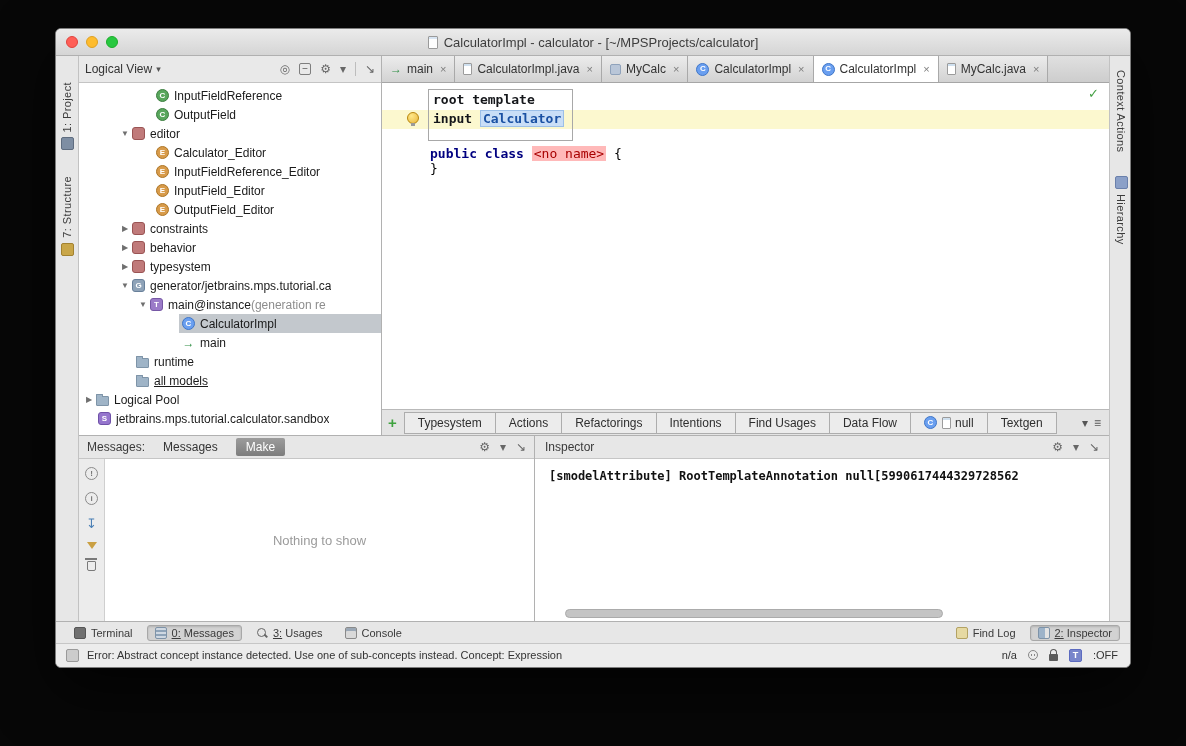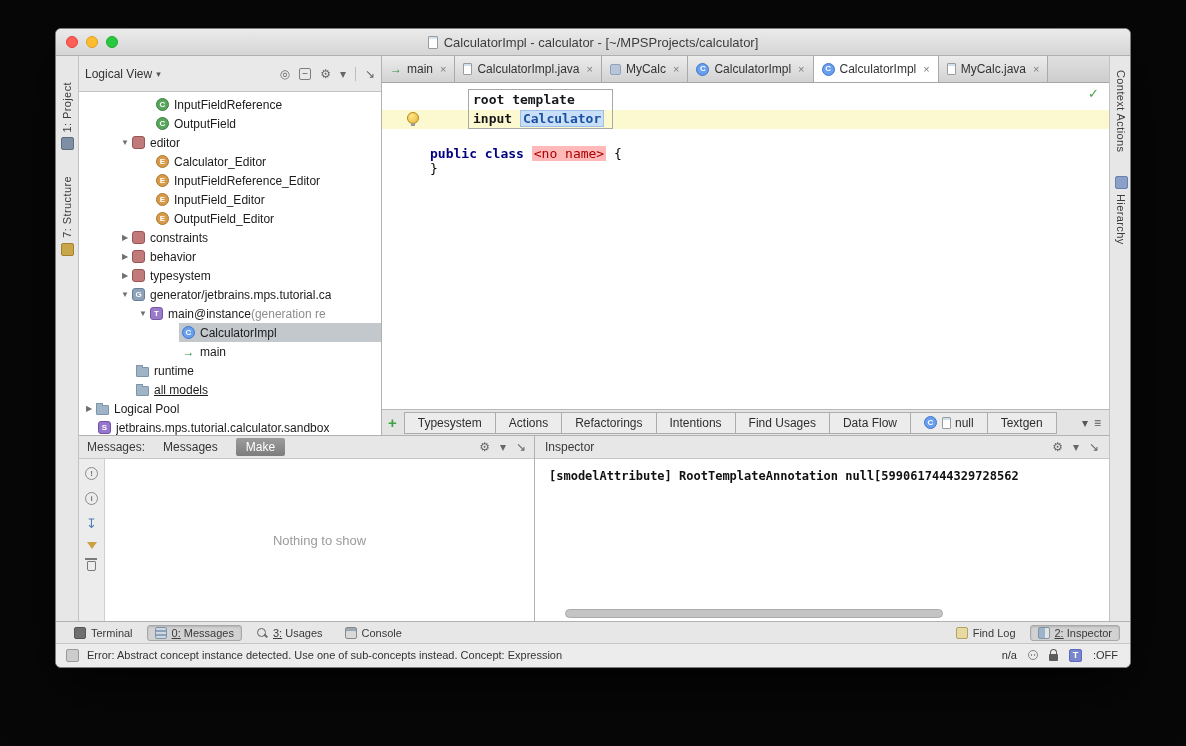--- a/index.html
+++ b/index.html
@@ -41,7 +41,7 @@
   
   .project{position:absolute;left:23px;top:27px;width:303px;height:379px;background:#ffffff;
            border-right:1px solid #b1b1b1;display:flex;flex-direction:column;}
-  .pheader{height:36px;background:#e9e9e9;border-bottom:1px solid #c4c4c4;display:flex;
+  .pheader{height:27px;background:#e9e9e9;border-bottom:1px solid #c4c4c4;display:flex;
            align-items:center;padding:0 6px;gap:4px;flex:none;}
   .pheader .vs-label{font-size:12px;color:#333;}
   .pheader .caret{font-size:9px;color:#555;}

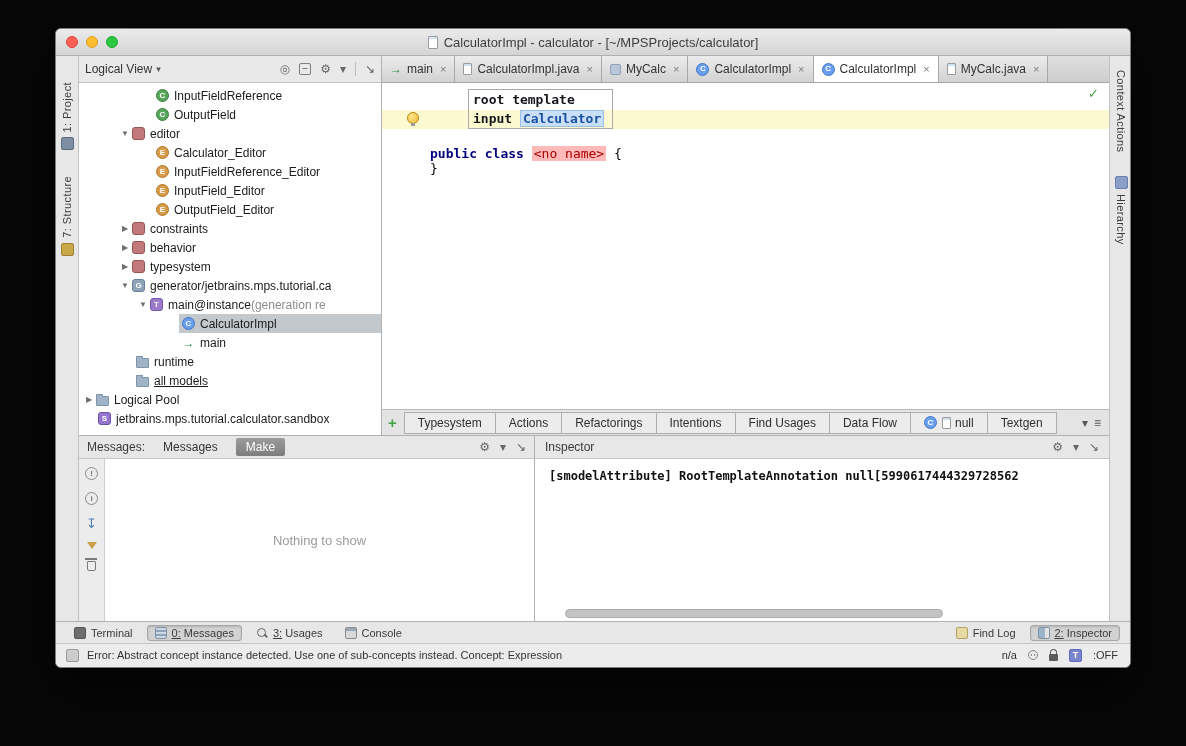--- a/index.html
+++ b/index.html
@@ -89,7 +89,7 @@
   .econtent{position:absolute;left:0;top:27px;right:0;bottom:26px;background:#fff;overflow:hidden;
             font-family:"DejaVu Sans Mono",monospace;font-size:13px;}
   .hl-band{position:absolute;left:0;right:0;top:27px;height:19px;background:#fcf8cf;}
-  .tpl-box{position:absolute;left:46px;top:6px;border:1px solid #a8a8a8;padding:0 8px 0 4px;background:transparent;margin-left:40px;}
+  .tpl-box{position:absolute;left:46px;top:6px;border:1px solid #a8a8a8;padding:0 8px 12px 4px;background:transparent;}
   .cline{height:19px;line-height:19px;white-space:pre;}
   .kw{font-weight:bold;color:#14161a;}
   .kw-nav{font-weight:bold;color:#000080;}

